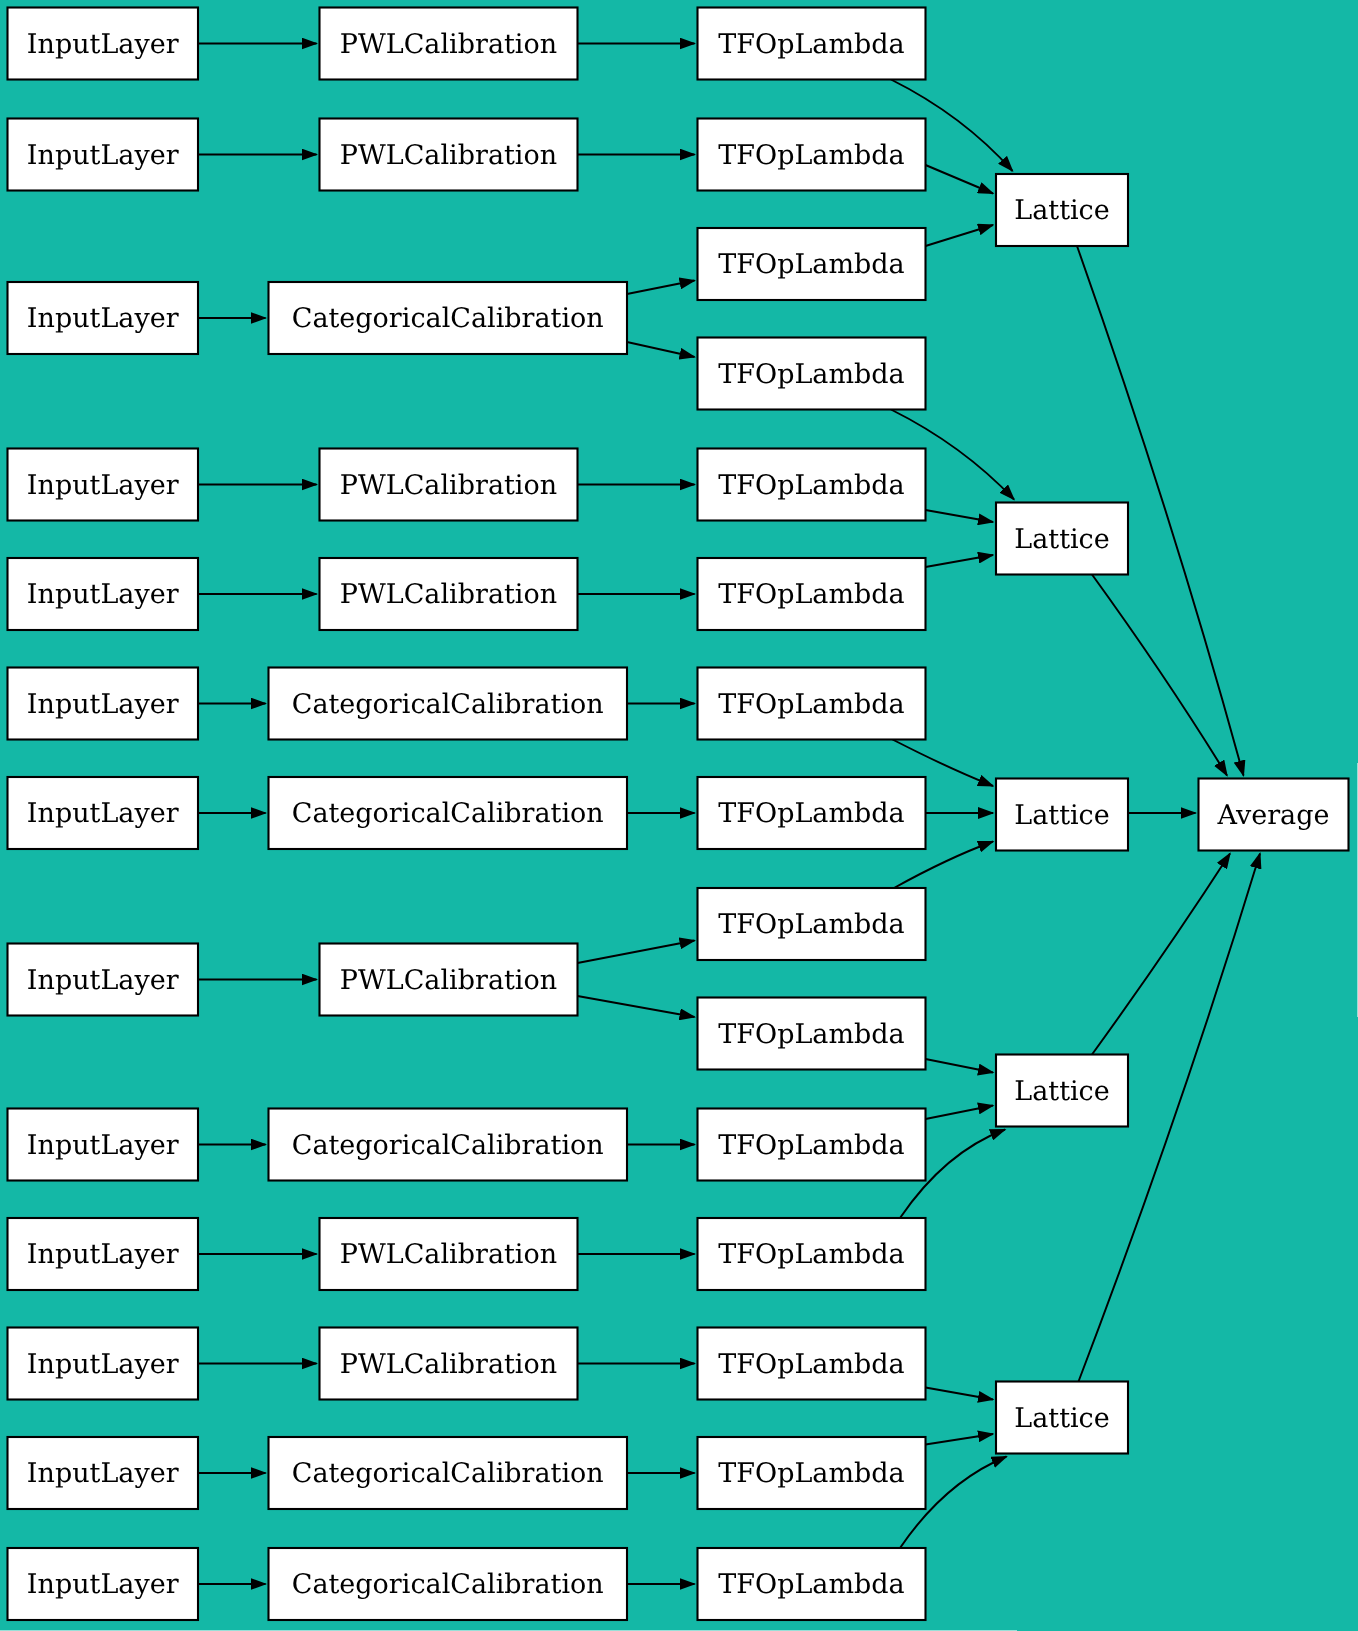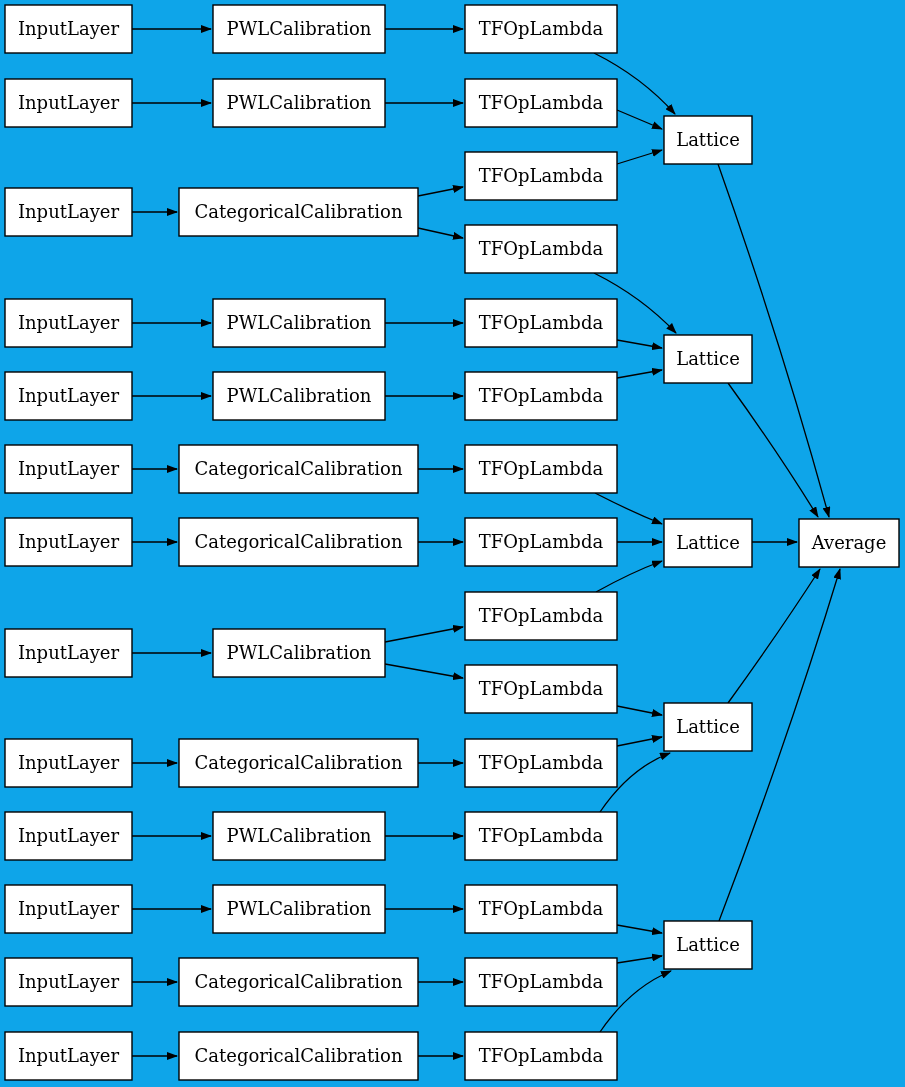--- a/index.html
+++ b/index.html
@@ -11,7 +11,7 @@
     width: 905px;
     height: 1087px;
     position: relative;
-    background: #0ea5e9;
+    background: #14b8a6;
     overflow: hidden;
   }
   svg text {

